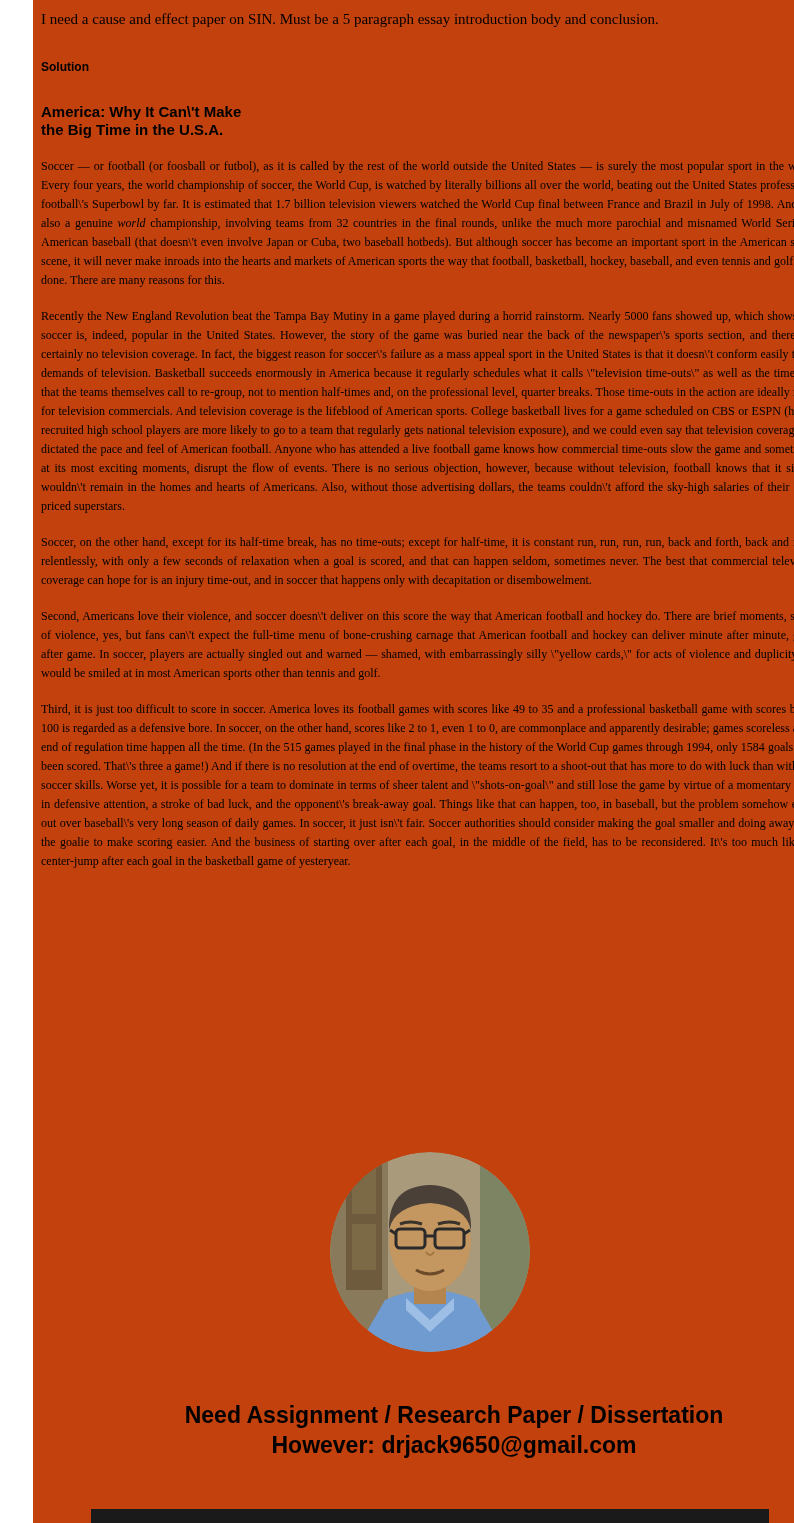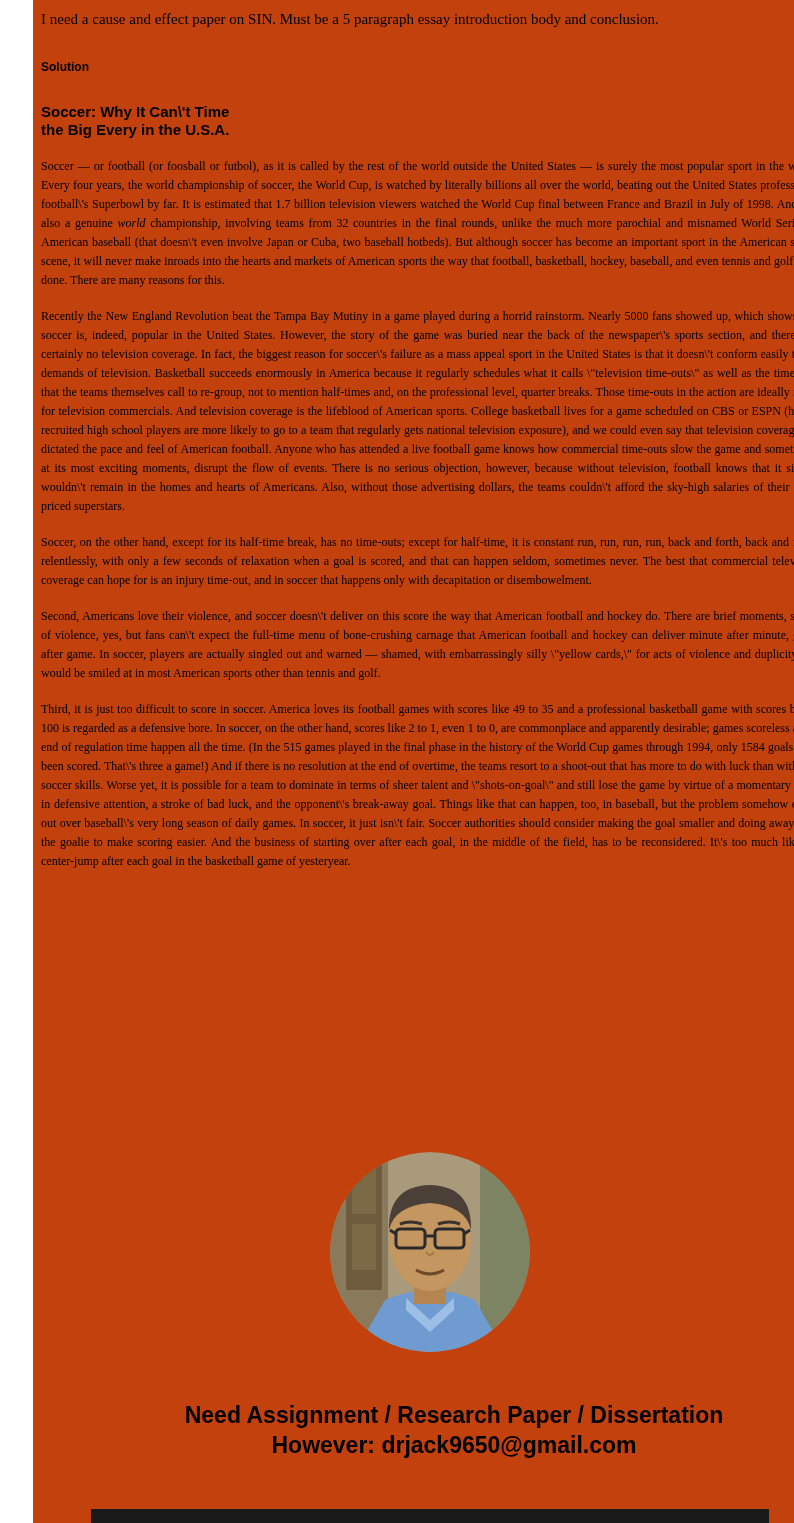--- a/index.html
+++ b/index.html
@@ -83,7 +83,7 @@
   <div class="solution">Solution</div>
 
   <div class="essay-title">
-    <span>Soccer: Why It Can\'t Time</span><br>
+    <span>America: Why It Can\'t Make</span><br>
     <span>the Big Every in the U.S.A.</span>
   </div>
 

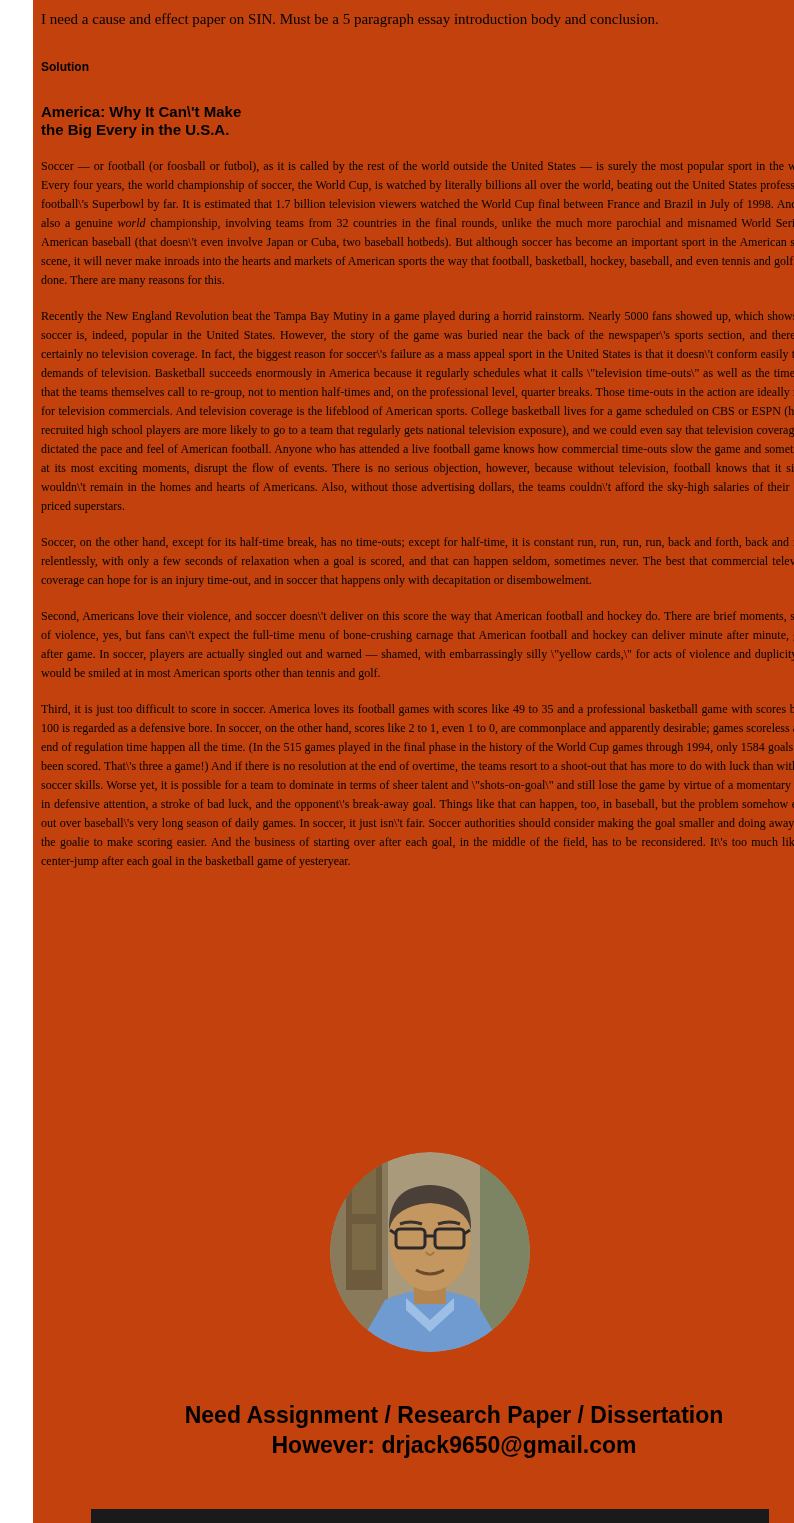--- a/index.html
+++ b/index.html
@@ -84,7 +84,7 @@
 
   <div class="essay-title">
     <span>America: Why It Can\'t Make</span><br>
-    <span>the Big Every in the U.S.A.</span>
+    <span>the Big Time in the U.S.A.</span>
   </div>
 
   <p class="par"><span>Soccer — or football (or foosball or futbol), as it is called by the rest of the world outside the United States — is surely the most popular sport in the world. Every four years, the world championship of soccer, the World Cup, is watched by literally billions all over the world, beating out the United States professional football\'s Superbowl by far. It is estimated that 1.7 billion television viewers watched the World Cup final between France and Brazil in July of 1998. And it is also a genuine </span><em class="it">world</em><span> championship, involving teams from 32 countries in the final rounds, unlike the much more parochial and misnamed World Series in American baseball (that doesn\'t even involve Japan or Cuba, two baseball hotbeds). But although soccer has become an important sport in the American sports scene, it will never make inroads into the hearts and markets of American sports the way that football, basketball, hockey, baseball, and even tennis and golf have done. There are many reasons for this.</span></p>

